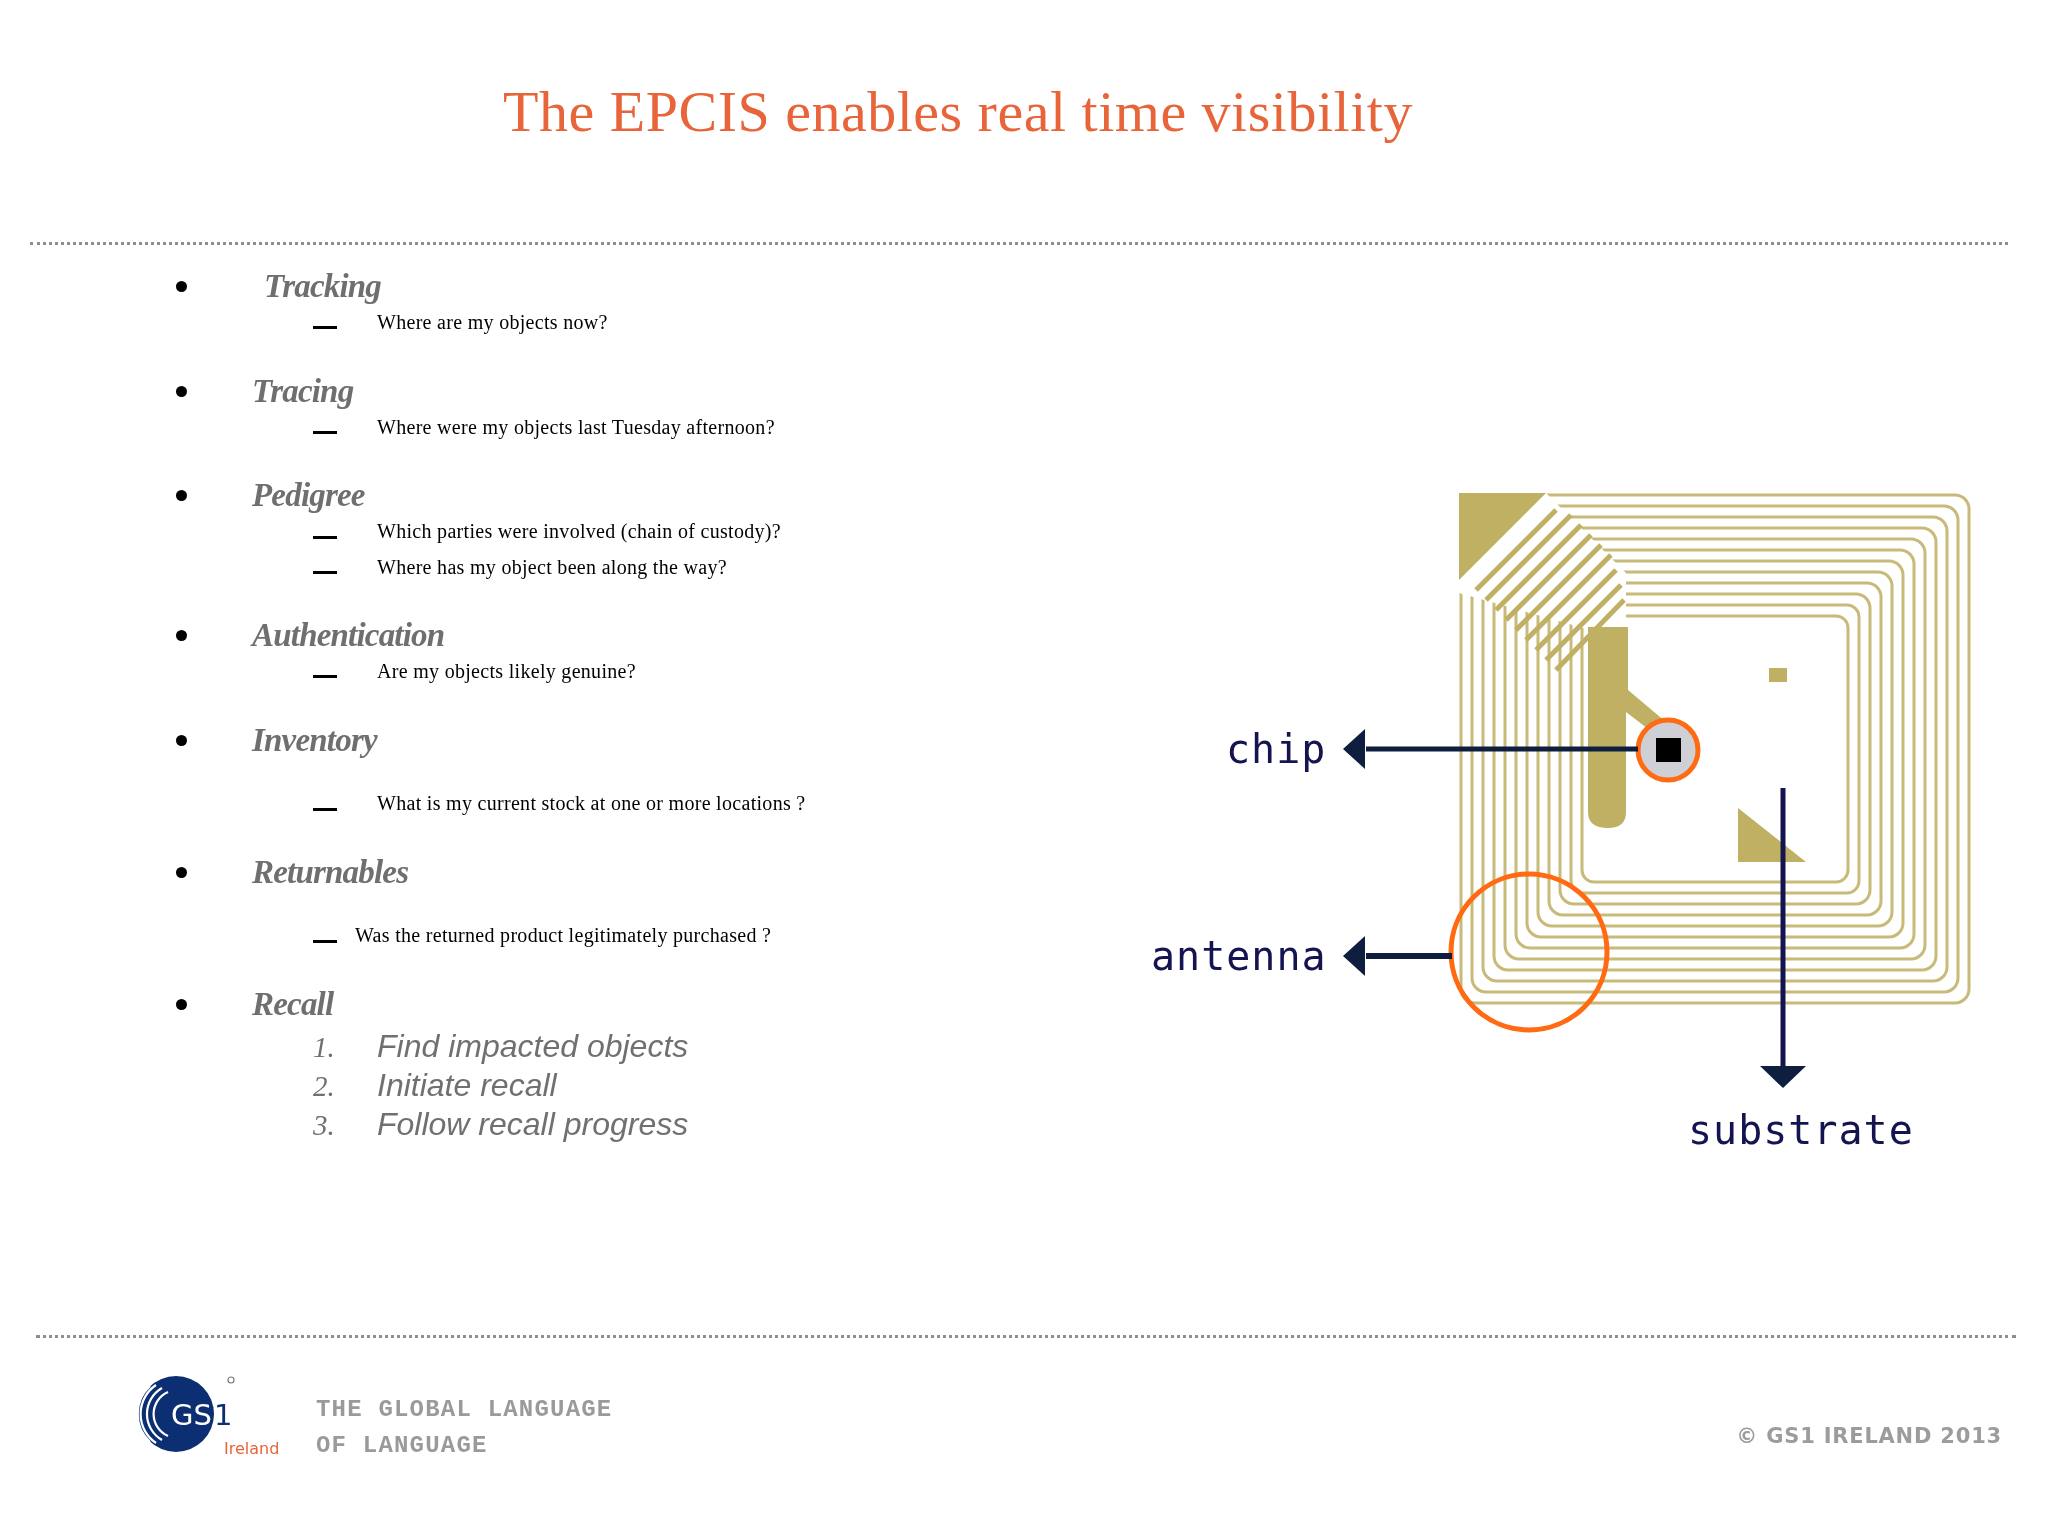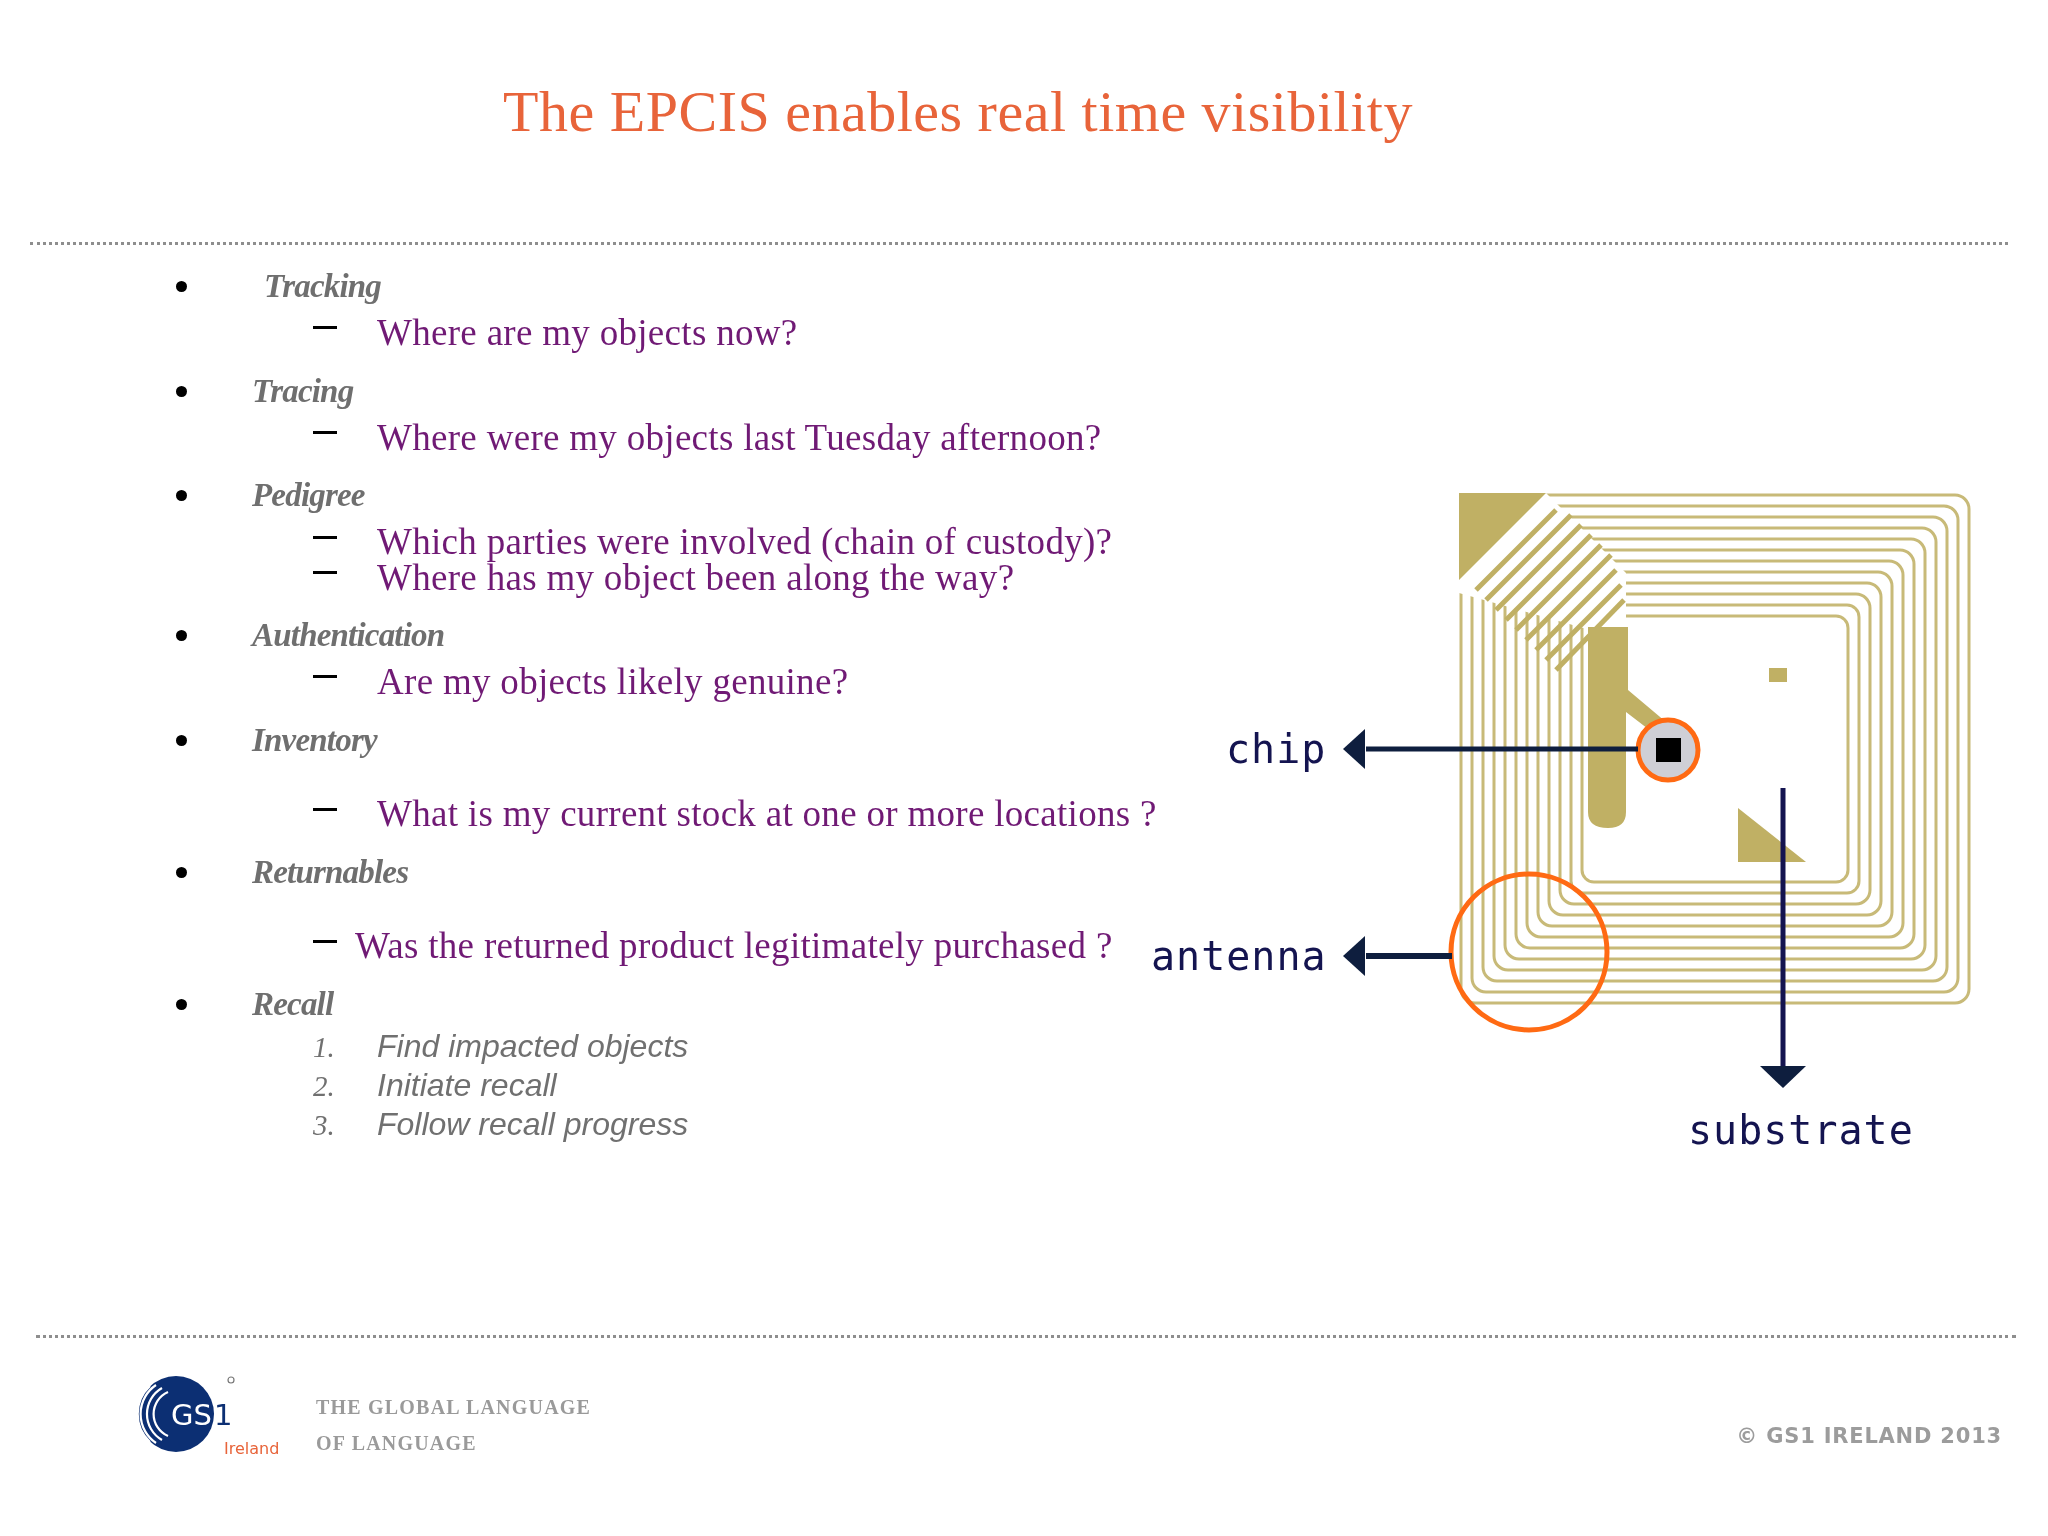--- a/index.html
+++ b/index.html
@@ -20,7 +20,7 @@
   }
   .dash { position: absolute; width: 24px; height: 3px; background: #000; }
   .sub {
-    position: absolute; font-family: "Liberation Serif", serif; font-size: 37px; color: #701a75;
+    position: absolute; font-family: "Liberation Serif", serif; font-size: 20px; color: #000000;
     white-space: nowrap; letter-spacing: 0.3px;
   }
   .num {

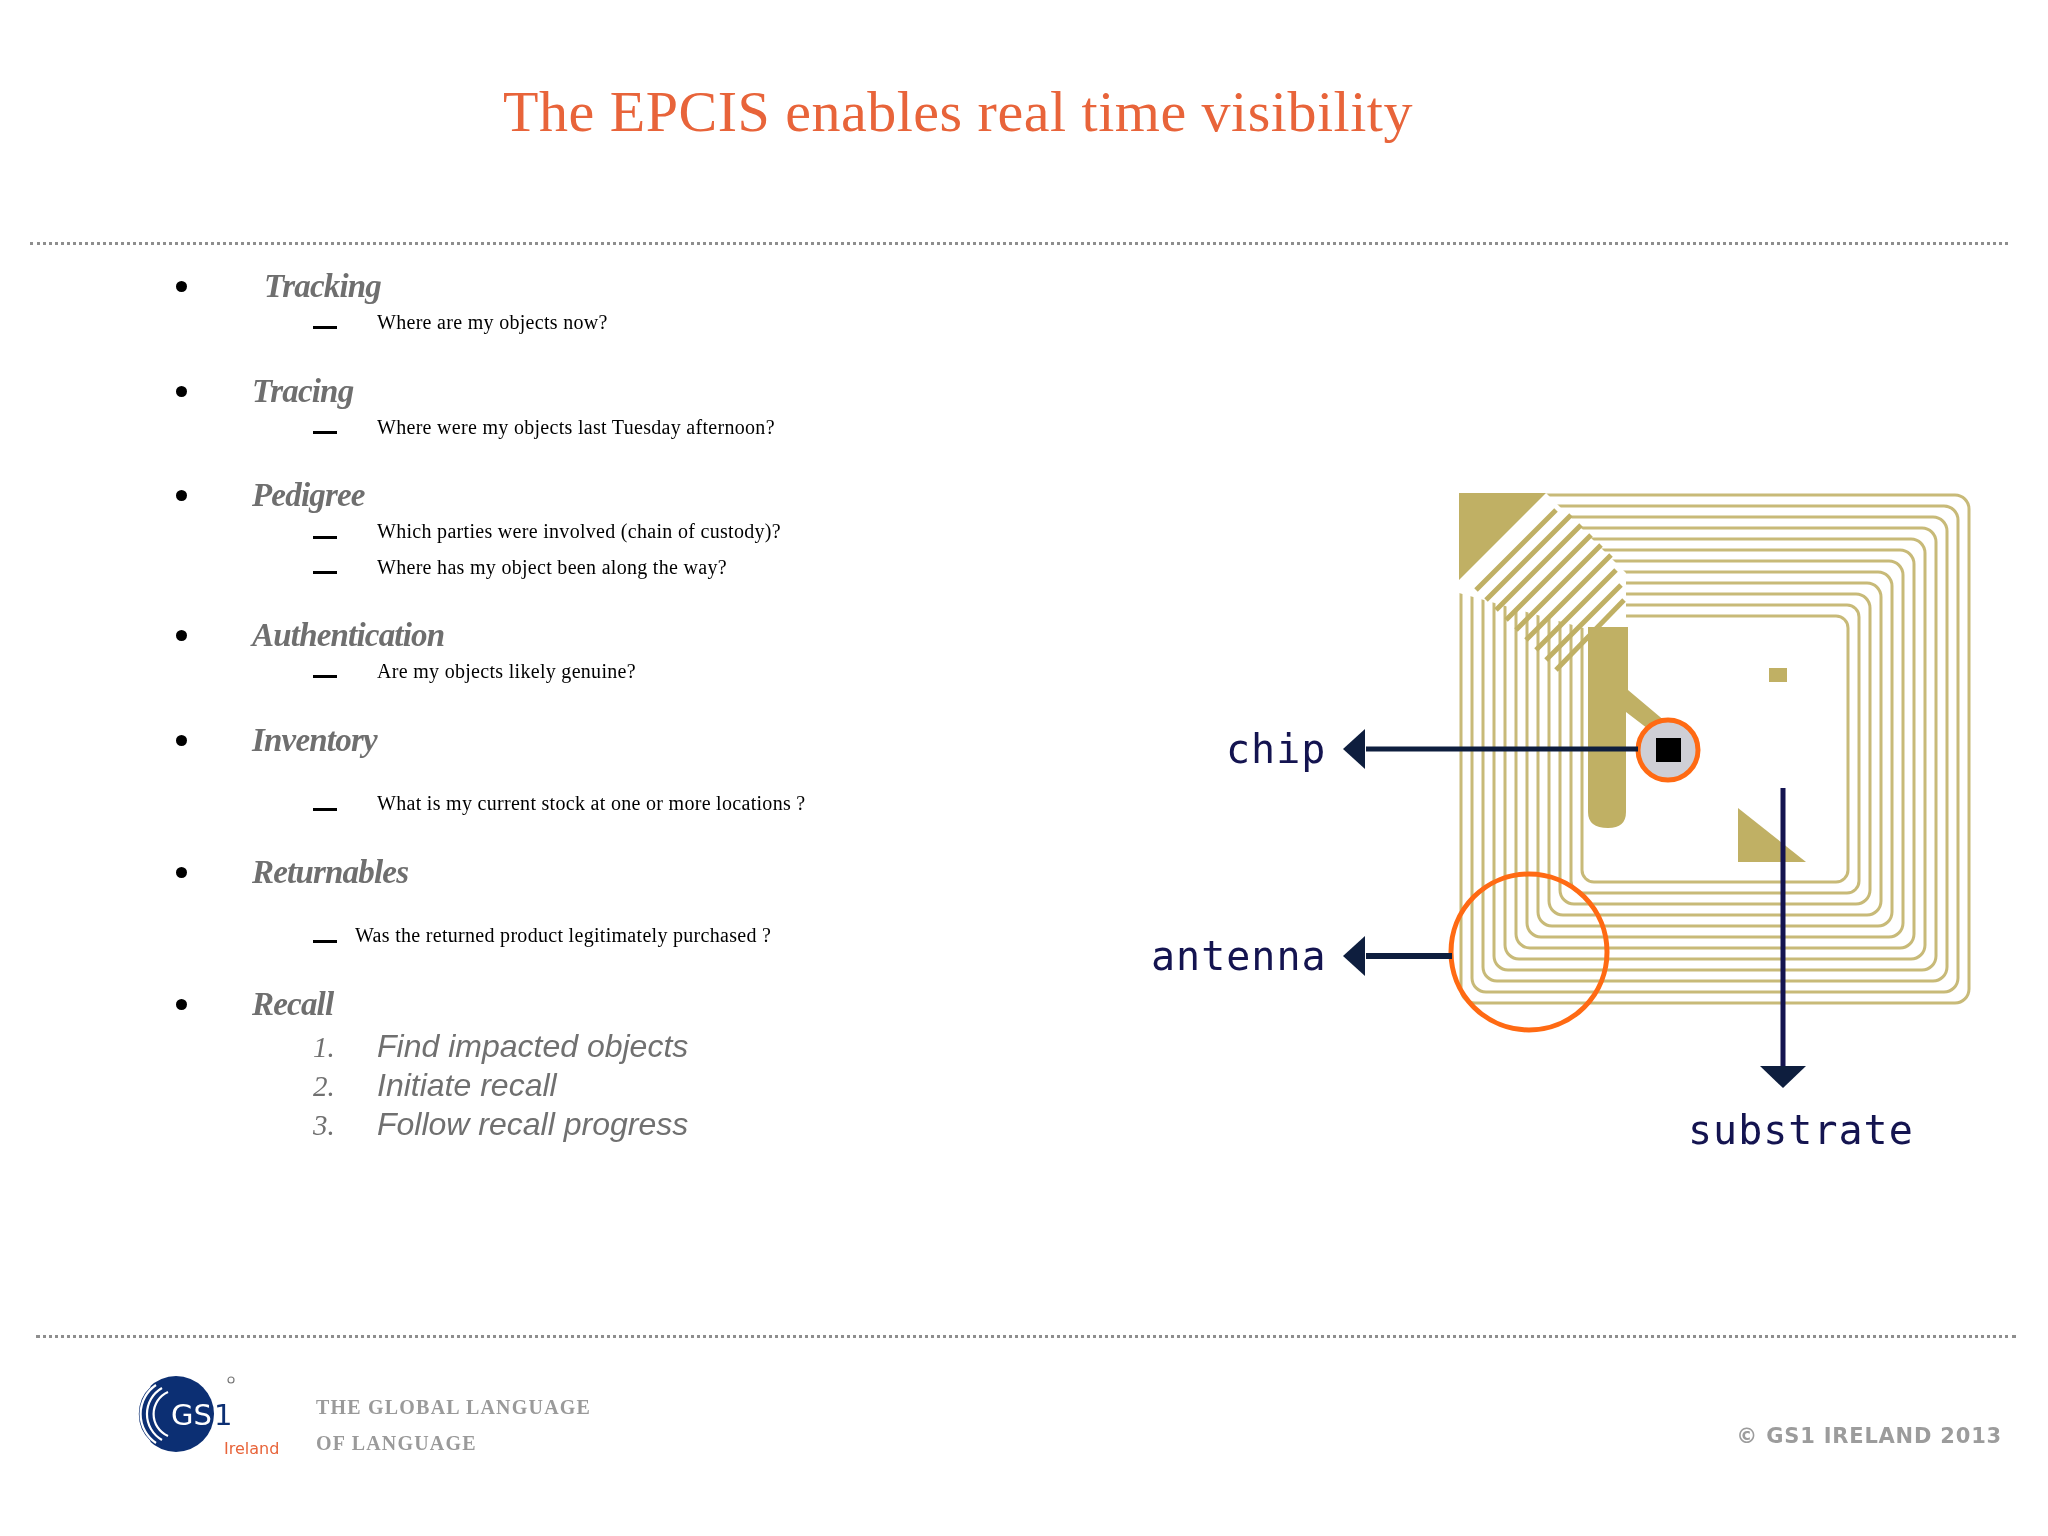--- a/index.html
+++ b/index.html
@@ -40,8 +40,8 @@
 
   .footer-logo { position: absolute; left: 138px; top: 1372px; width: 150px; height: 90px; }
   .tagline {
-    position: absolute; left: 316px; font-family: Liberation Serif, serif; font-weight: bold;
-    font-size: 20px; color: #9a9a9a; letter-spacing: 1.2px; white-space: nowrap;
+    position: absolute; left: 316px; font-family: Liberation Mono, monospace; font-weight: bold;
+    font-size: 24px; color: #9a9a9a; letter-spacing: 1.2px; white-space: nowrap;
   }
   .copyright {
     position: absolute; right: 46px; top: 1424px; font-family: "DejaVu Sans", sans-serif; font-weight: bold;

